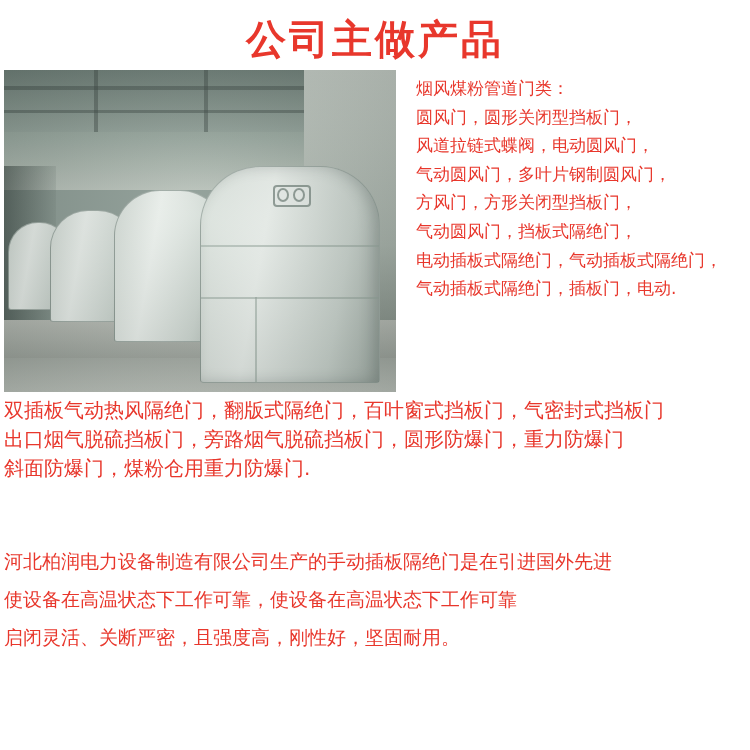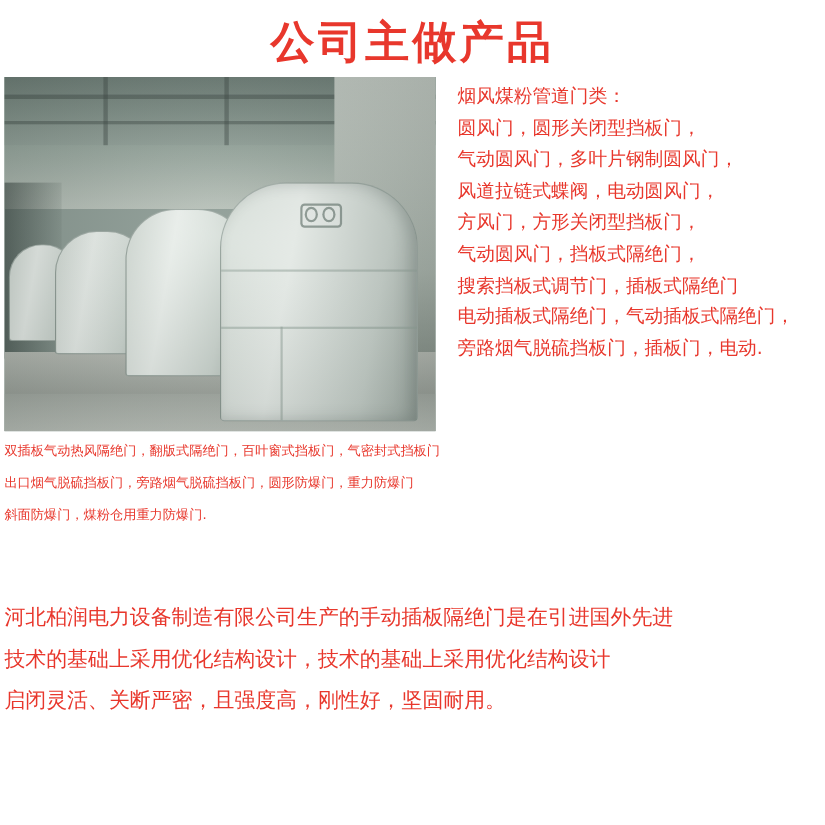--- a/index.html
+++ b/index.html
@@ -194,8 +194,8 @@
   <div class="right-col">
     <div class="line">烟风煤粉管道门类：</div>
     <div class="line">圆风门，圆形关闭型挡板门，</div>
+    <div class="line">风道拉链式蝶阀，电动圆风门，</div>
     <div class="line">气动圆风门，多叶片钢制圆风门，</div>
-    <div class="line">风道拉链式蝶阀，电动圆风门，</div>
     <div class="line">方风门，方形关闭型挡板门，</div>
     <div class="line">气动圆风门，挡板式隔绝门，</div>
     <div class="line">搜索挡板式调节门，插板式隔绝门</div>

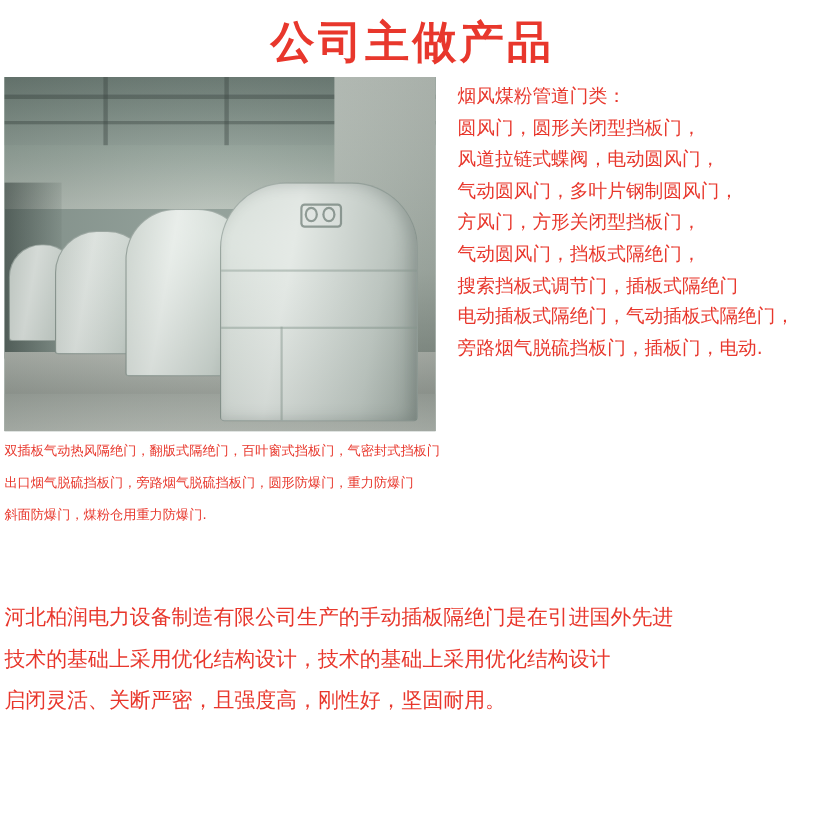--- a/index.html
+++ b/index.html
@@ -198,7 +198,6 @@
     <div class="line">气动圆风门，多叶片钢制圆风门，</div>
     <div class="line">方风门，方形关闭型挡板门，</div>
     <div class="line">气动圆风门，挡板式隔绝门，</div>
-    <div class="line">搜索挡板式调节门，插板式隔绝门</div>
     <div class="line">电动插板式隔绝门，气动插板式隔绝门，</div>
     <div class="line">旁路烟气脱硫挡板门，插板门，电动.</div>
   </div>

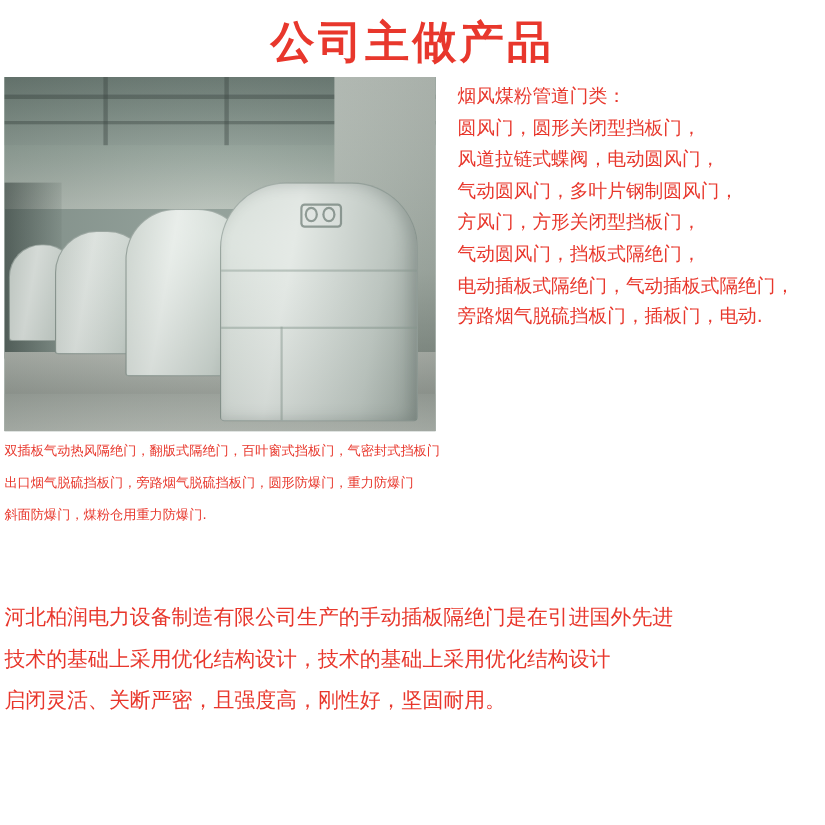--- a/index.html
+++ b/index.html
@@ -199,7 +199,7 @@
     <div class="line">方风门，方形关闭型挡板门，</div>
     <div class="line">气动圆风门，挡板式隔绝门，</div>
     <div class="line">电动插板式隔绝门，气动插板式隔绝门，</div>
-    <div class="line">旁路烟气脱硫挡板门，插板门，电动.</div>
+    <div class="line">气动插板式隔绝门，插板门，电动.</div>
   </div>
 
   <div class="bottom-col">

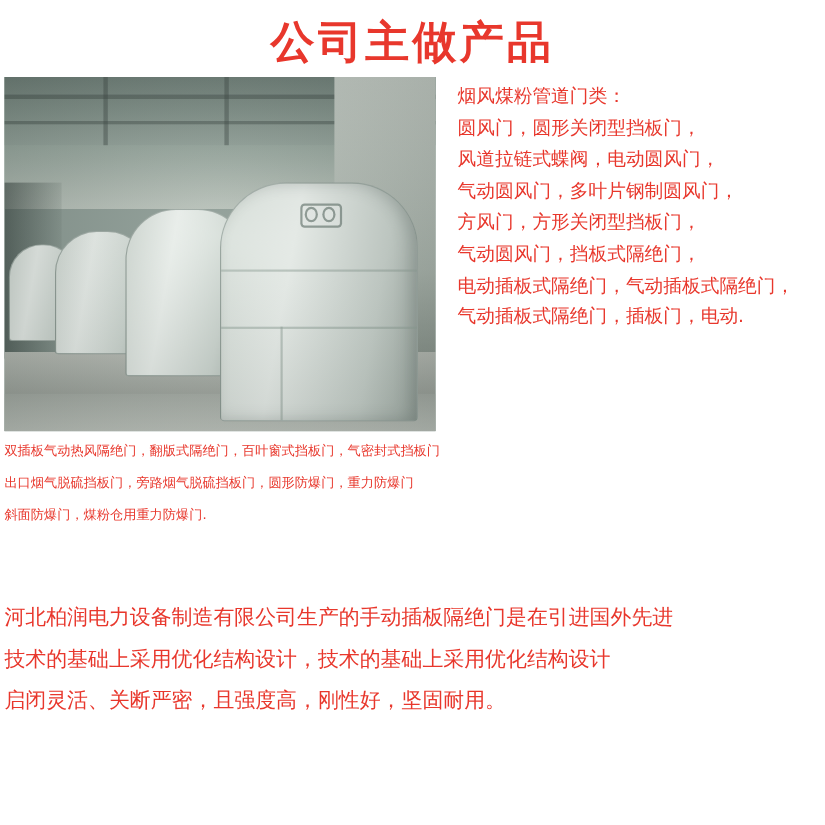--- a/index.html
+++ b/index.html
@@ -137,7 +137,7 @@
     width: 744px;
   }
   .bottom-col .line {
-    font-size: 12px;
+    font-size: 20px;
     color: #e8372c;
     line-height: 29px;
     white-space: nowrap;

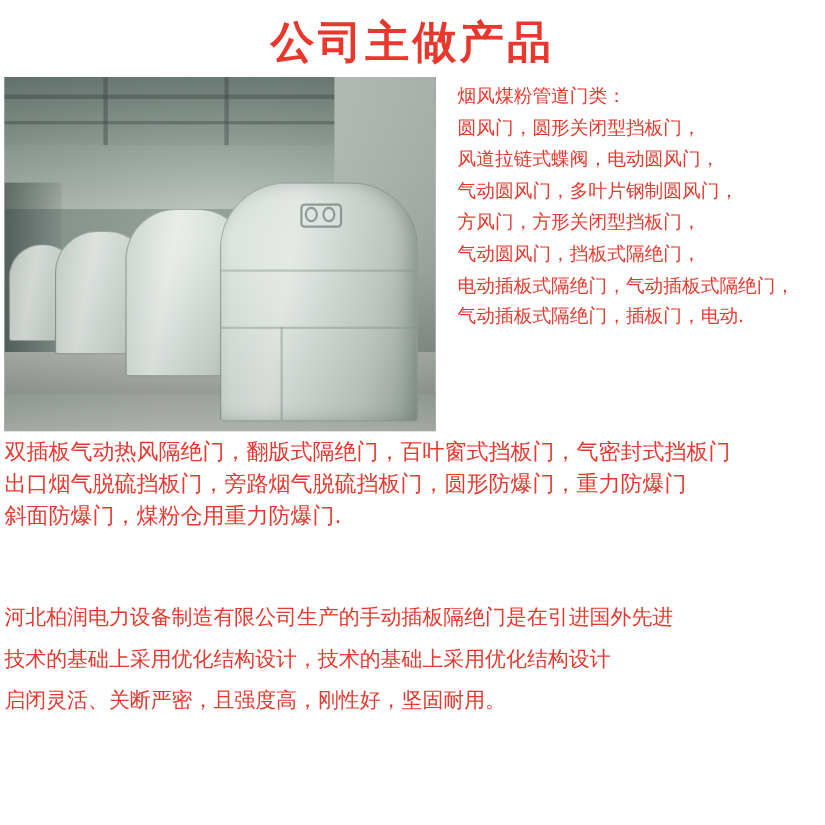--- a/index.html
+++ b/index.html
@@ -210,7 +210,7 @@
 
   <div class="para">
     <div class="line">河北柏润电力设备制造有限公司生产的手动插板隔绝门是在引进国外先进</div>
-    <div class="line">技术的基础上采用优化结构设计，技术的基础上采用优化结构设计</div>
+    <div class="line">使设备在高温状态下工作可靠，使设备在高温状态下工作可靠</div>
     <div class="line">启闭灵活、关断严密，且强度高，刚性好，坚固耐用。</div>
   </div>
 

